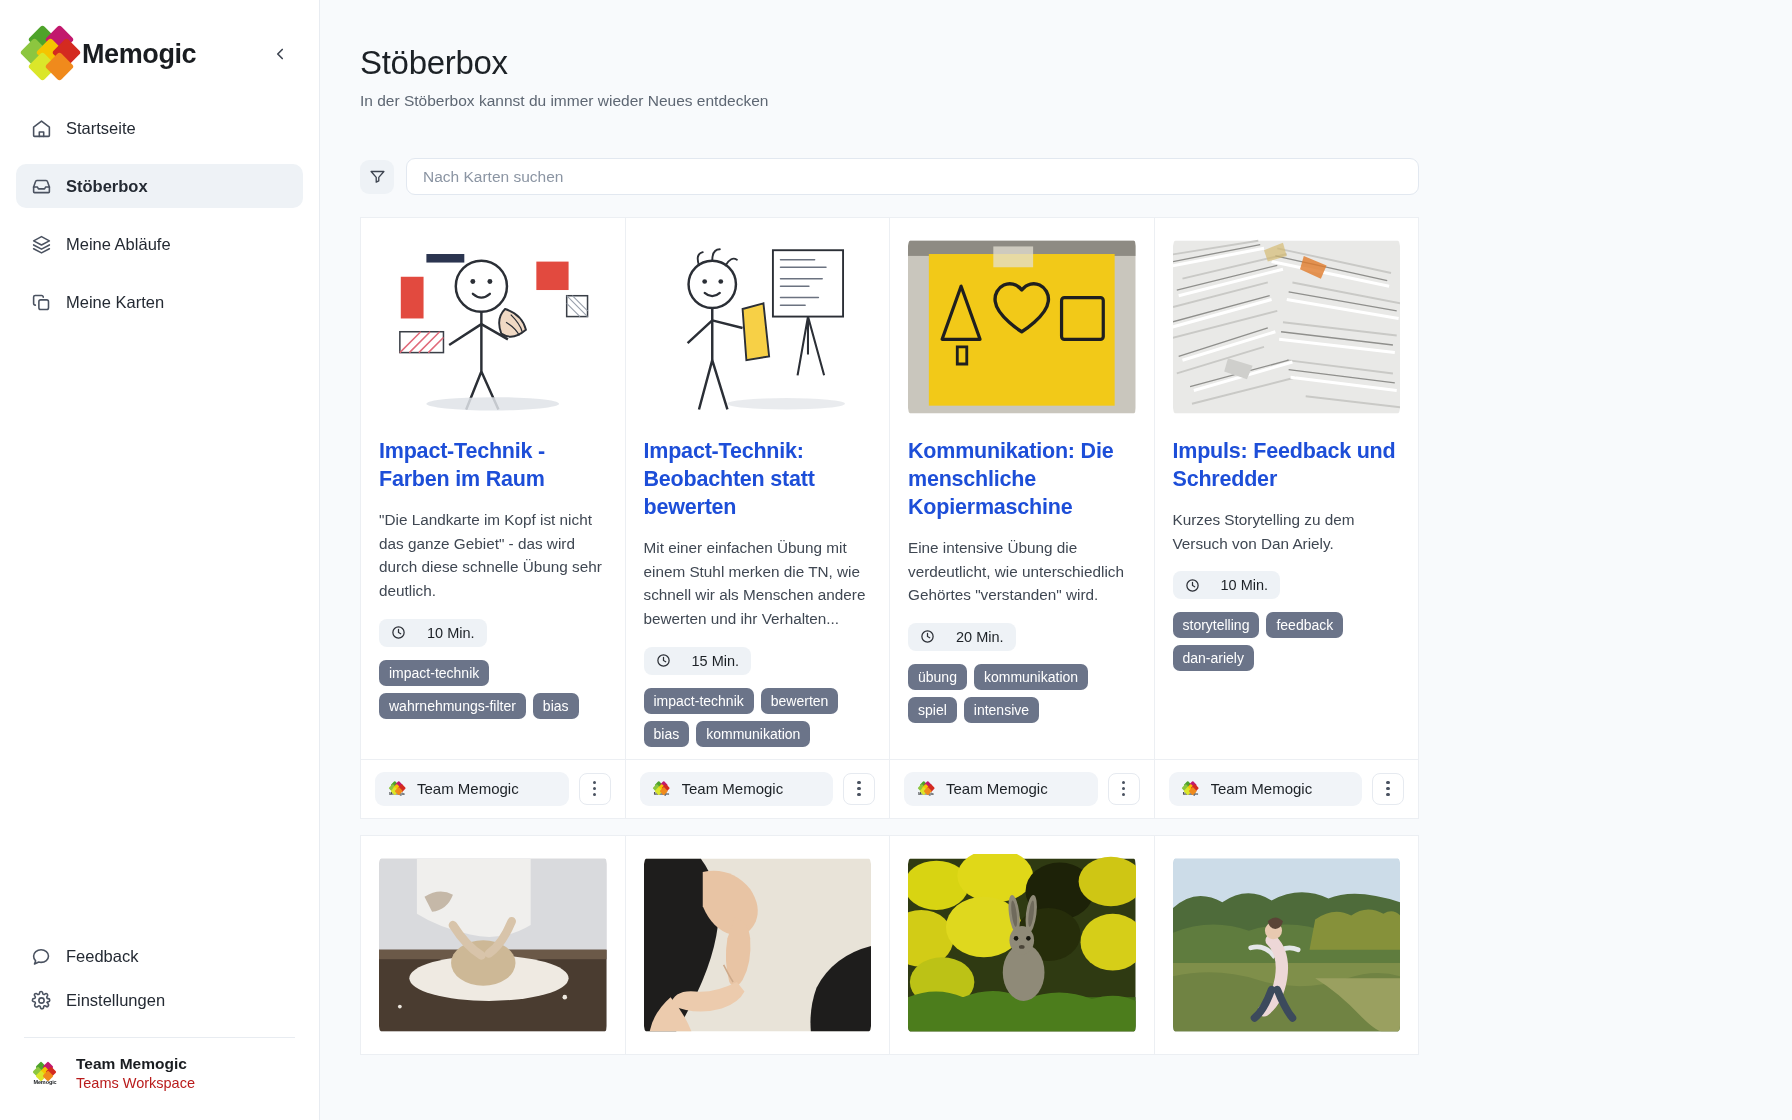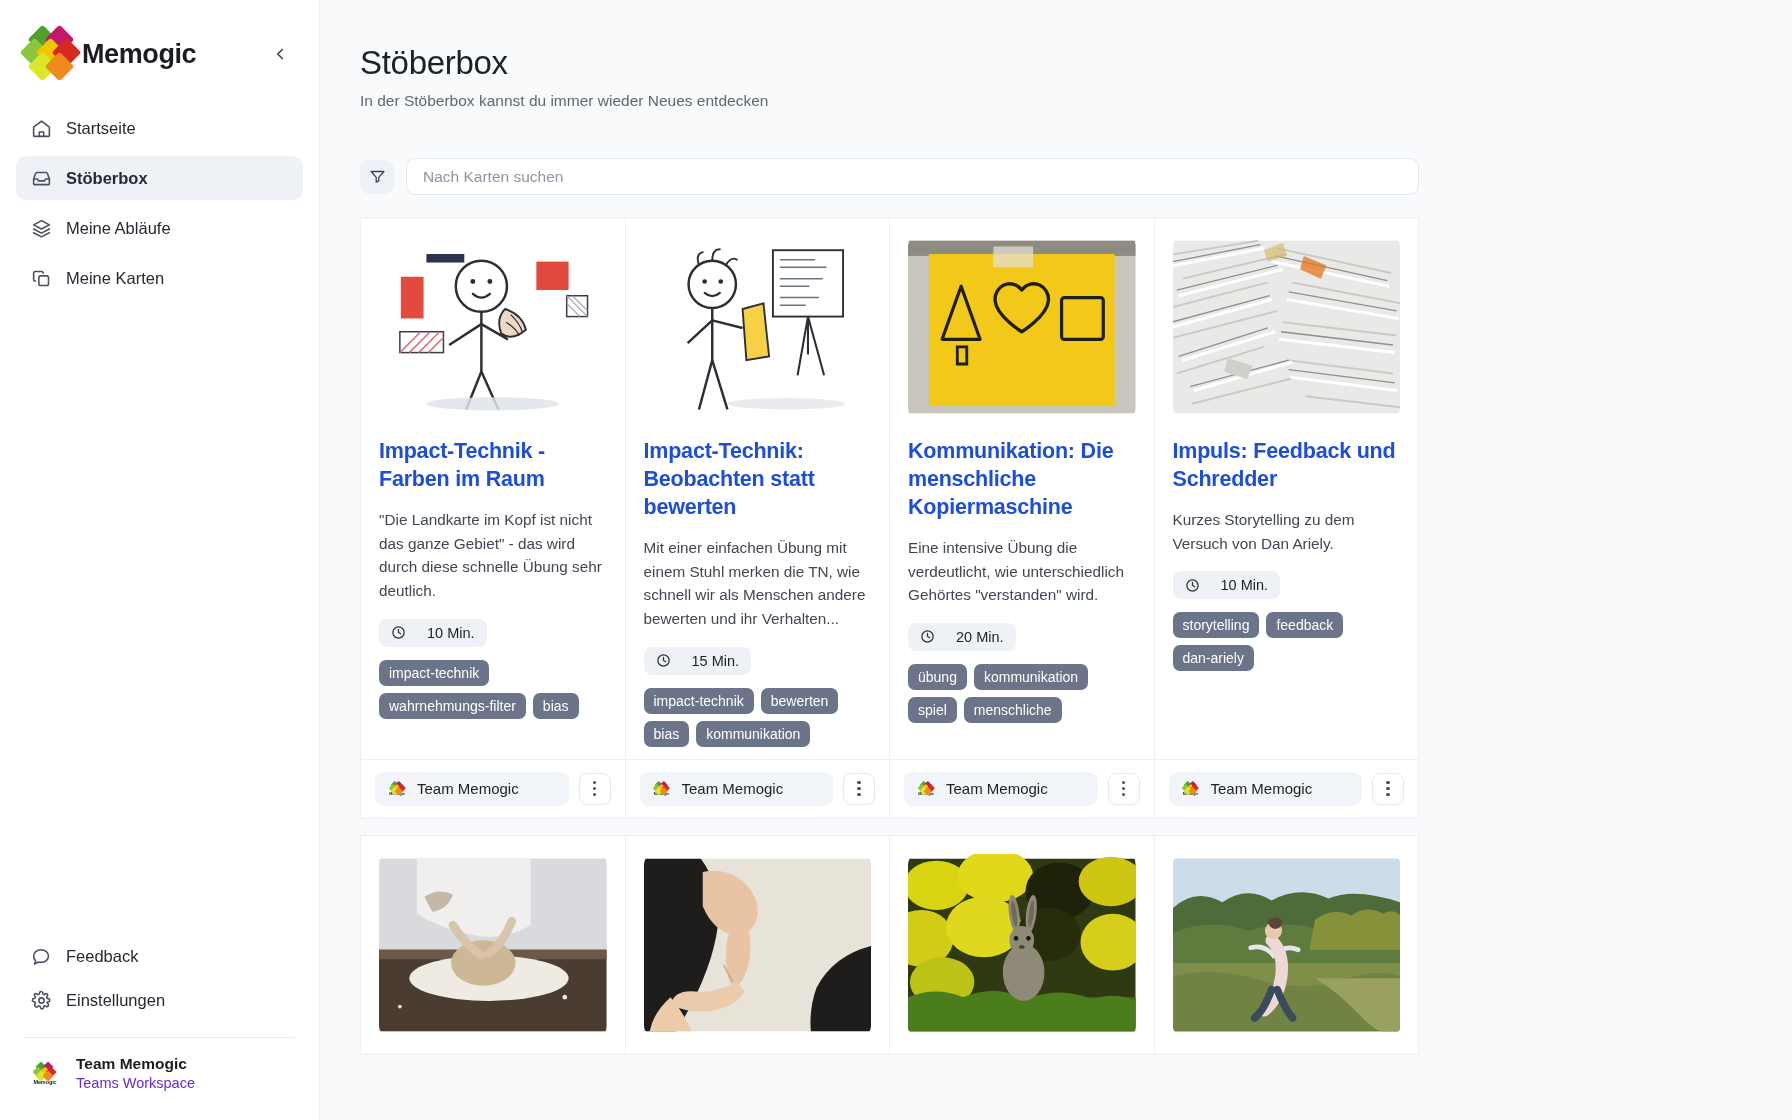--- a/index.html
+++ b/index.html
@@ -26,7 +26,7 @@
     color: #3d4450; background: transparent; border: none; cursor: pointer;
   }
 
-  .nav { padding: 6px 16px 0 16px; display: flex; flex-direction: column; gap: 6px; }
+  .nav { padding: 6px 16px 0 16px; display: flex; flex-direction: column; gap: 14px; }
   .nav-item {
     display: flex; align-items: center; gap: 14px;
     height: 44px; padding: 0 14px; border-radius: 10px;

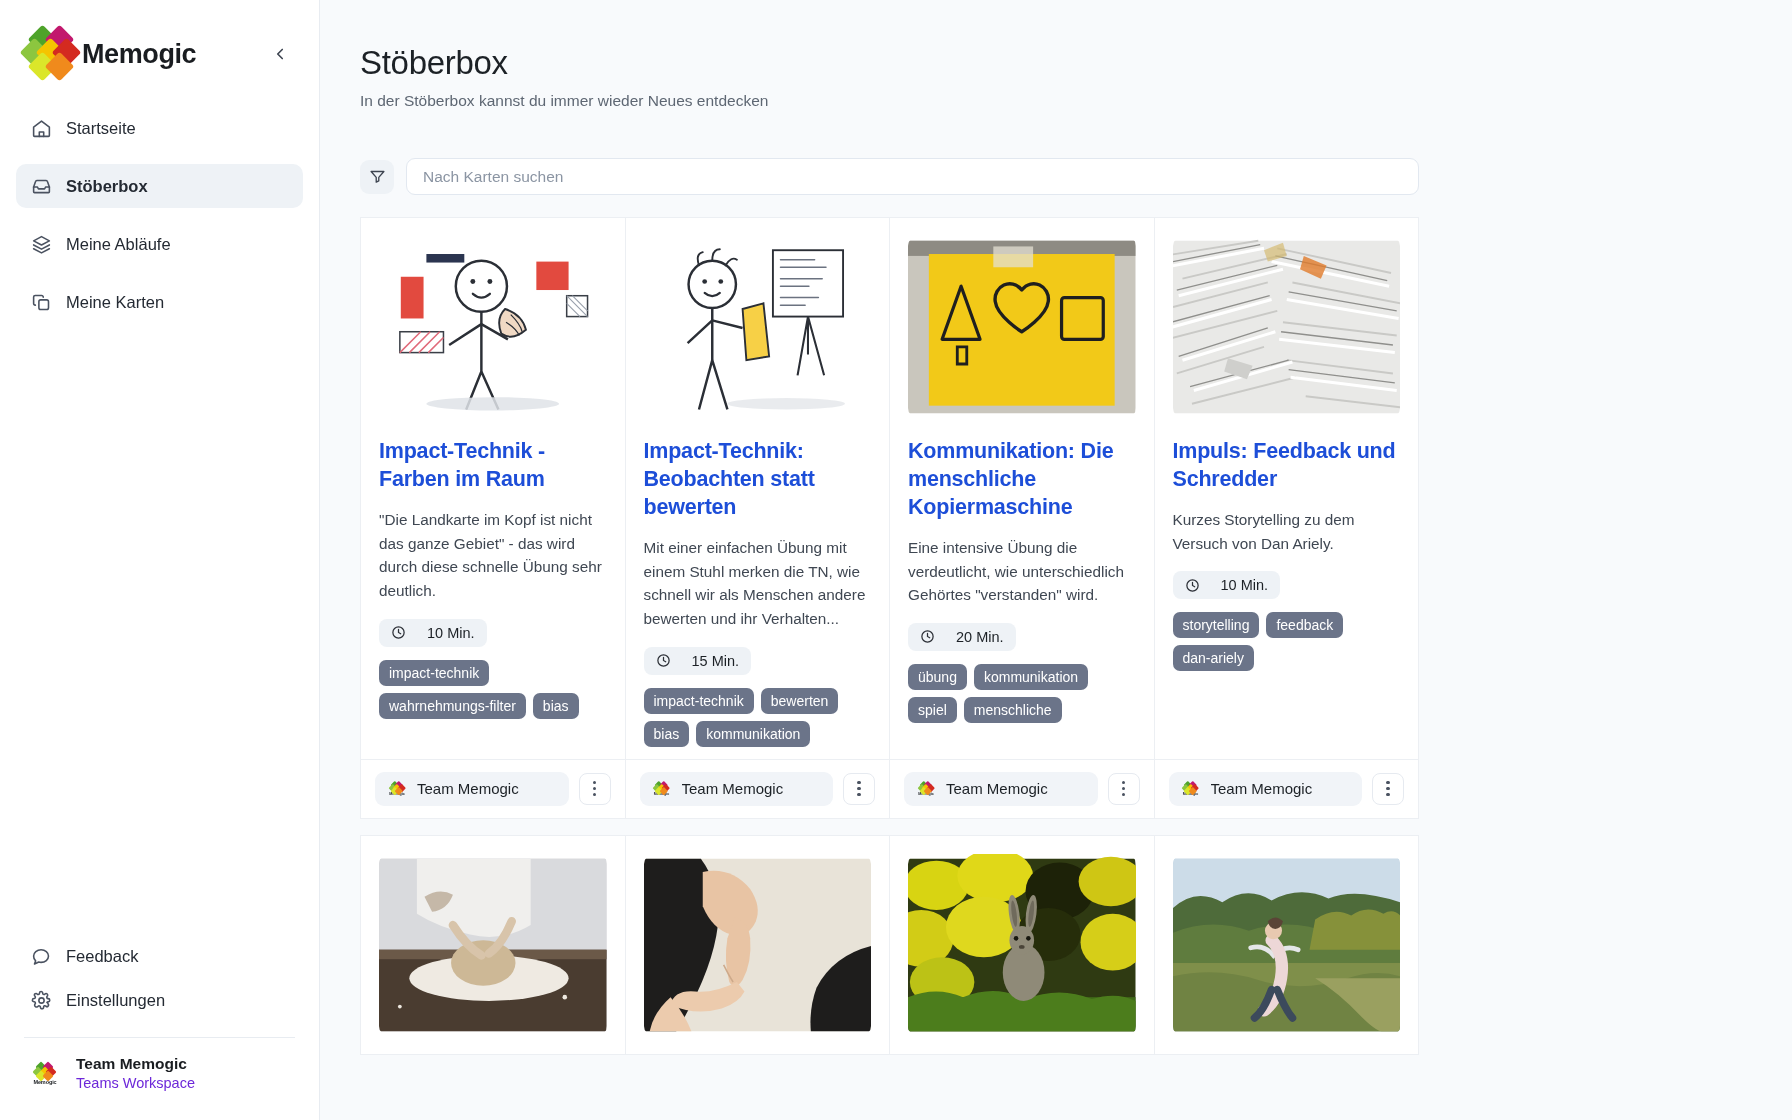--- a/index.html
+++ b/index.html
@@ -399,7 +399,7 @@
               <span class="tag">übung</span>
               <span class="tag">kommunikation</span>
               <span class="tag">spiel</span>
-              <span class="tag">menschliche</span>
+              <span class="tag">intensive</span>
             </div>
           </div>
           <div class="card-footer">

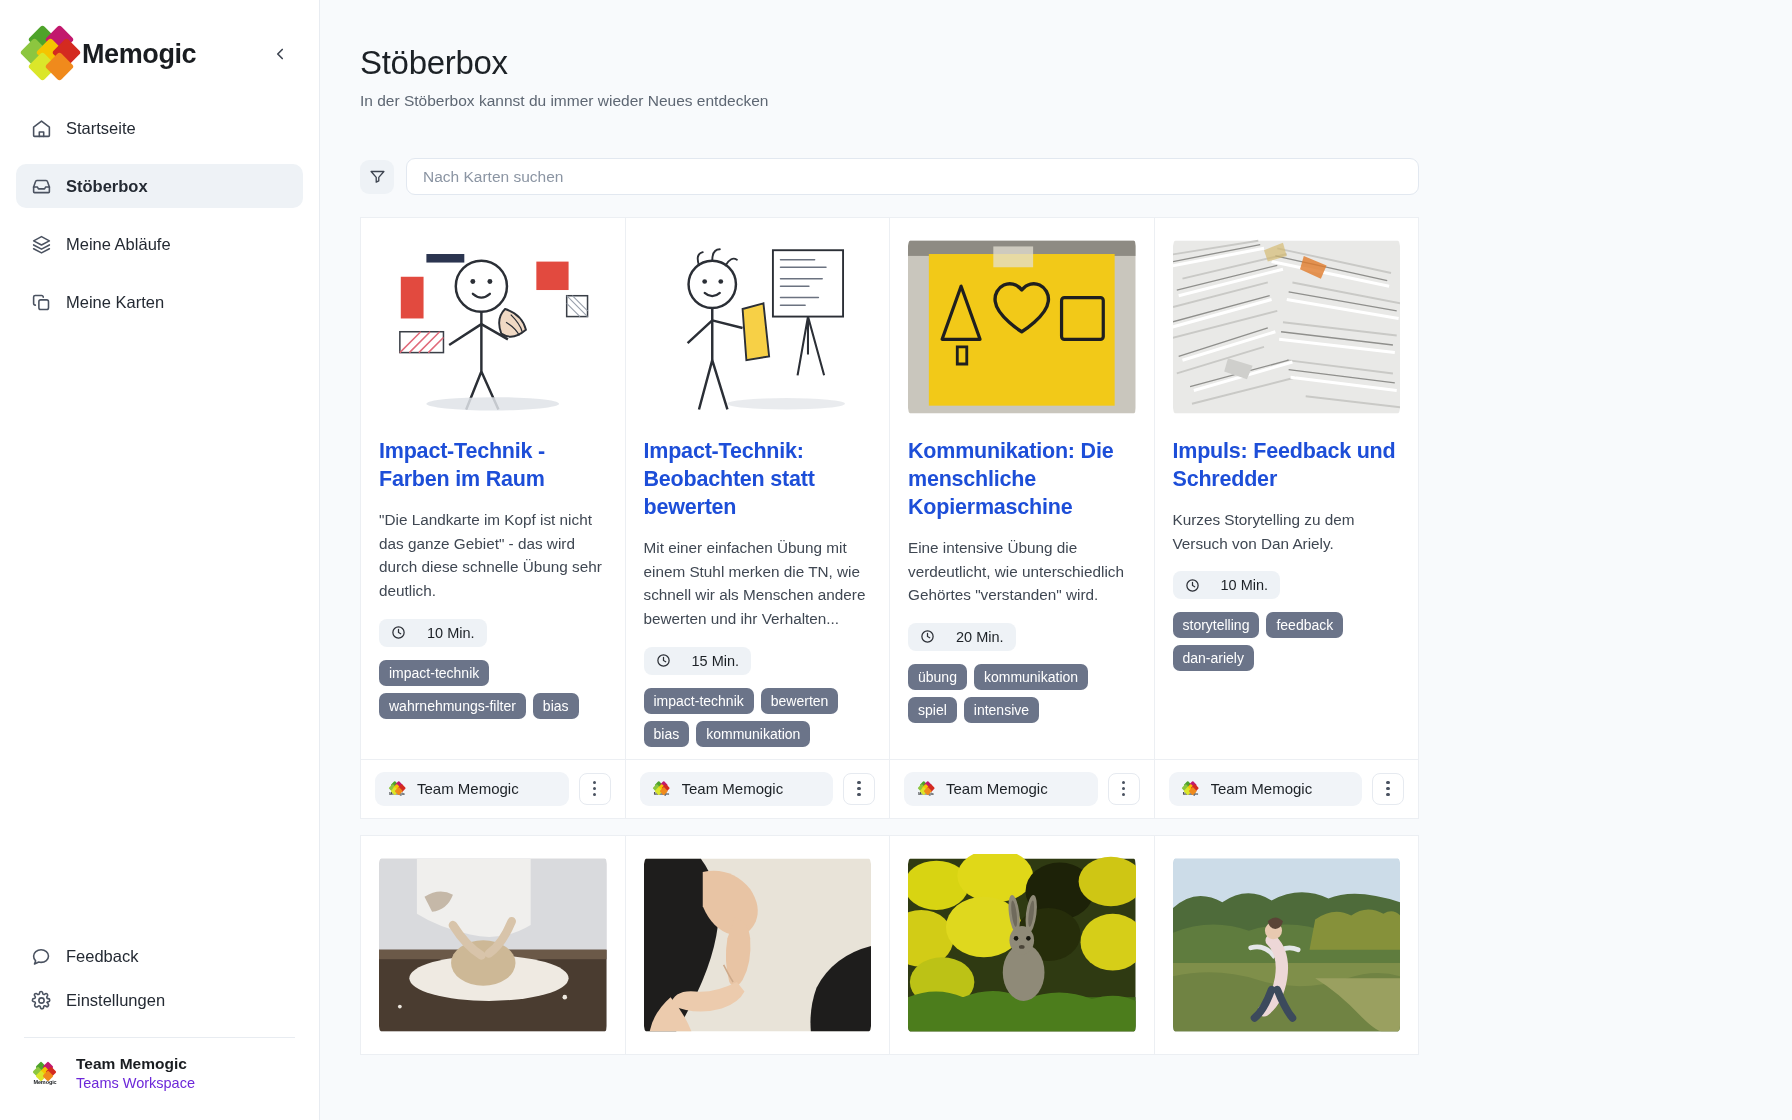--- a/index.html
+++ b/index.html
@@ -43,7 +43,7 @@
   .ws-mini .dia { width: 8px; height: 8px; border-radius: 1.5px; }
   .ws-mini-label { font-size: 5.5px; font-weight: 700; color: #1a1d21; margin-top: 1px; letter-spacing: -.1px; }
   .ws-name { font-size: 15.5px; font-weight: 600; color: #1a1d21; line-height: 1.35; }
-  .ws-sub { font-size: 14.5px; color: #6d28d9; line-height: 1.35; }
+  .ws-sub { font-size: 14.5px; color: #b91c1c; line-height: 1.35; }
 
   
   .main { flex: 1; height: 1120px; overflow: hidden; background: #f8fafc; position: relative; }

